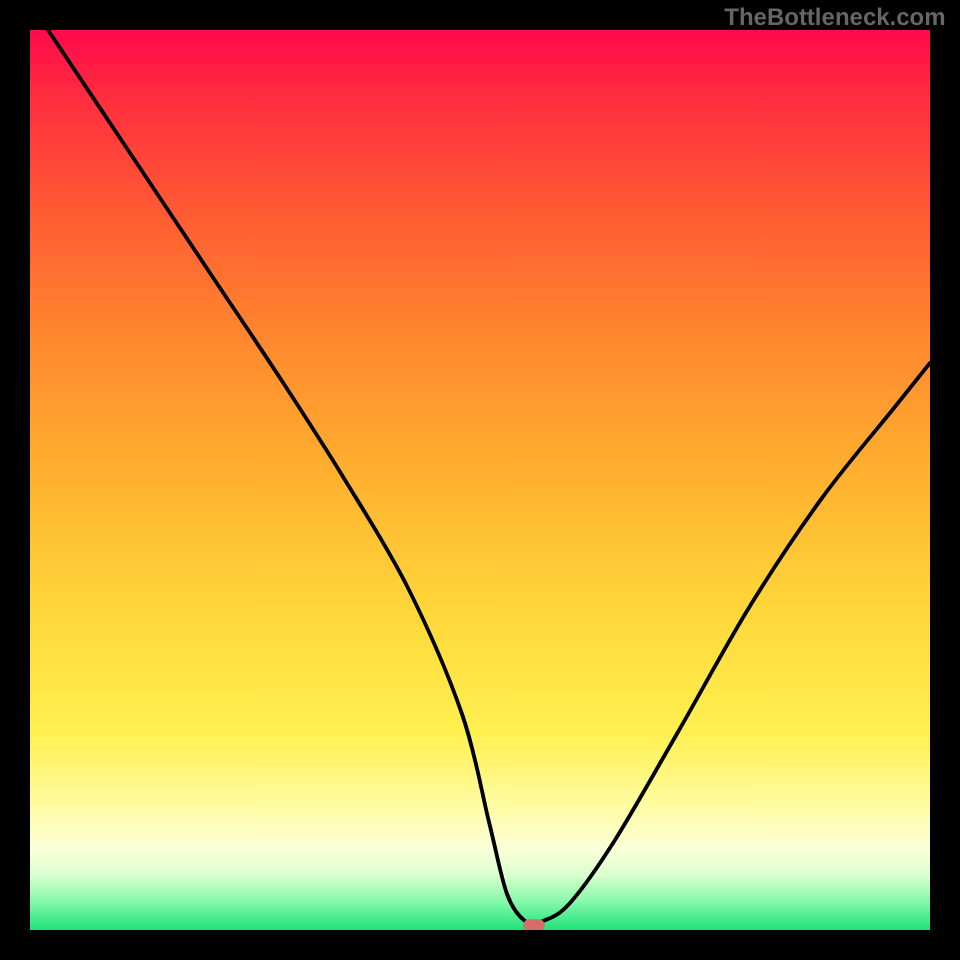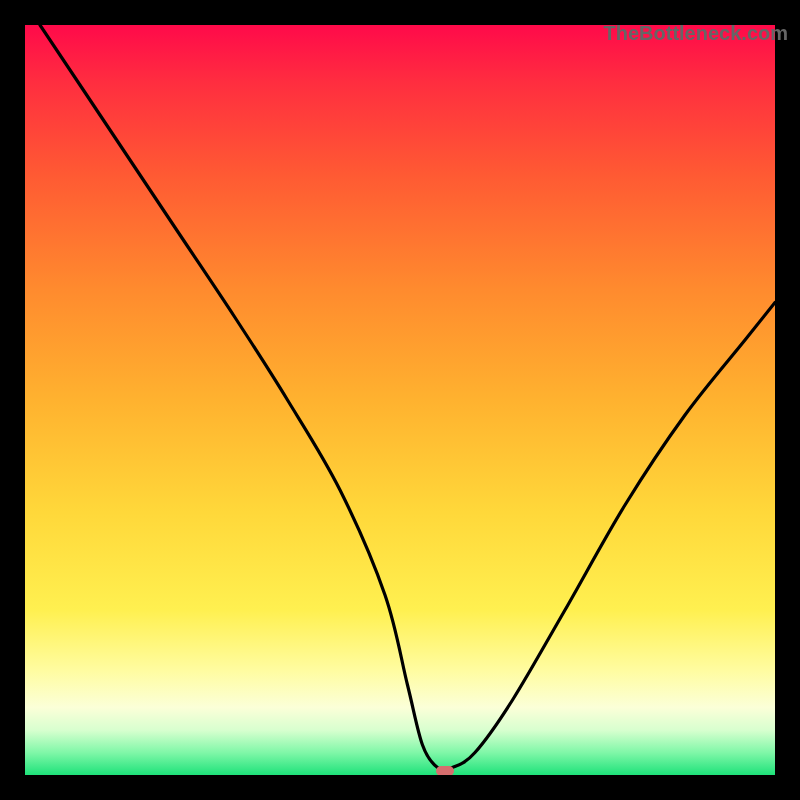--- a/index.html
+++ b/index.html
@@ -19,7 +19,6 @@
     font-size: 20px;
     font-weight: bold;
     z-index: 10;
-    margin-top: 18px;
   }
   .plot-area {
     position: absolute;

